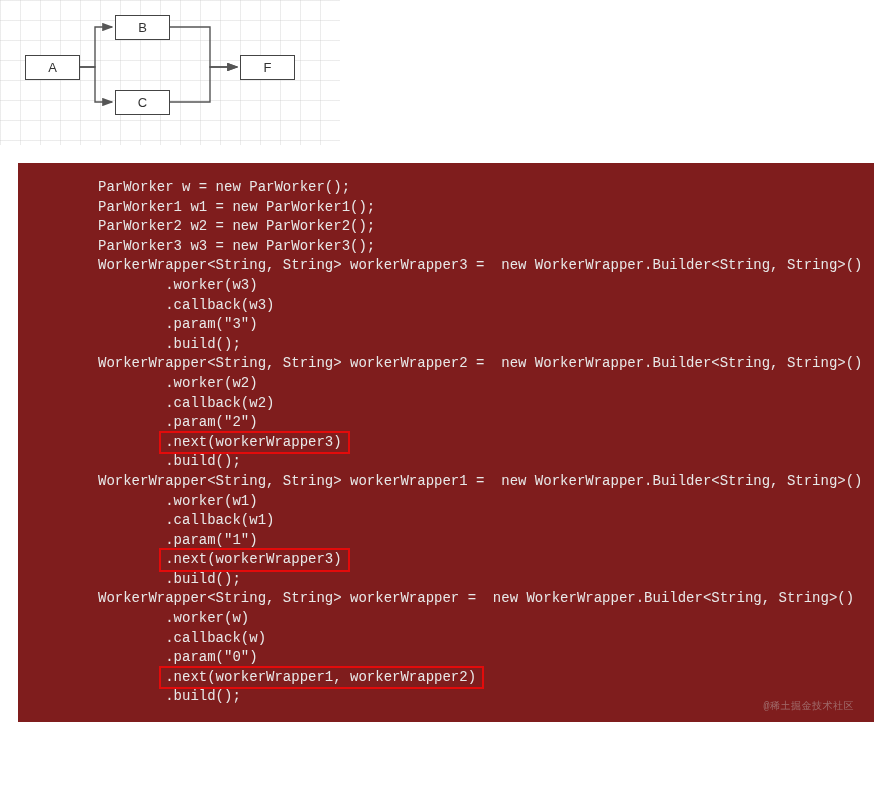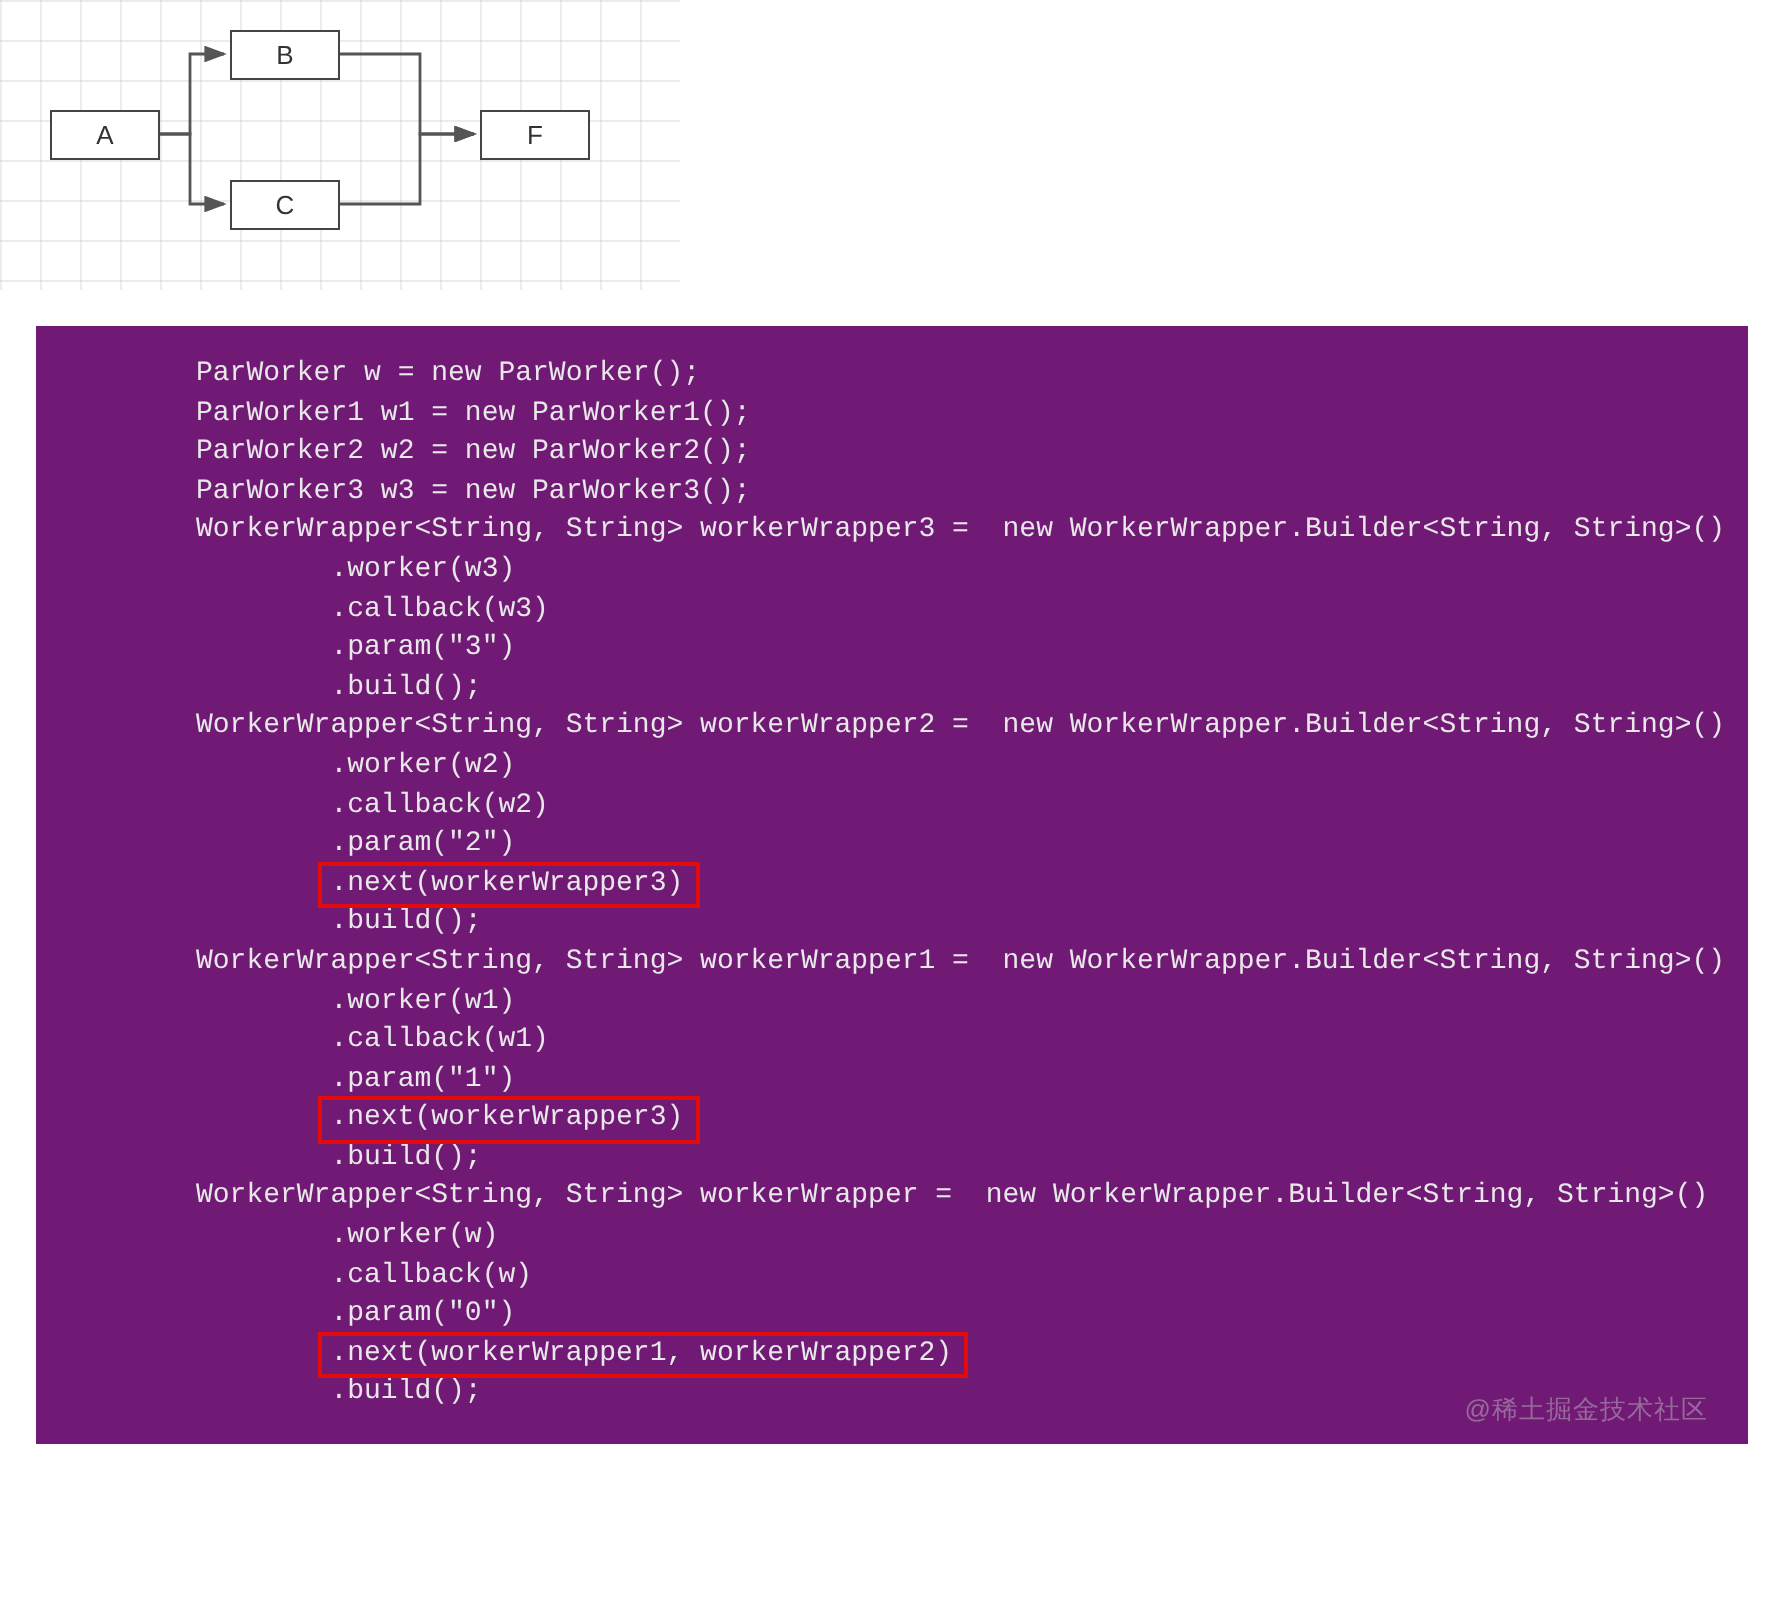--- a/index.html
+++ b/index.html
@@ -51,7 +51,7 @@
   
   .code-block {
     margin: 18px 18px 14px 18px;
-    background: #701a75;
+    background: #7f1d1d;
     color: #e8e8e8;
     padding: 15px 0 15px 0;
     position: relative;

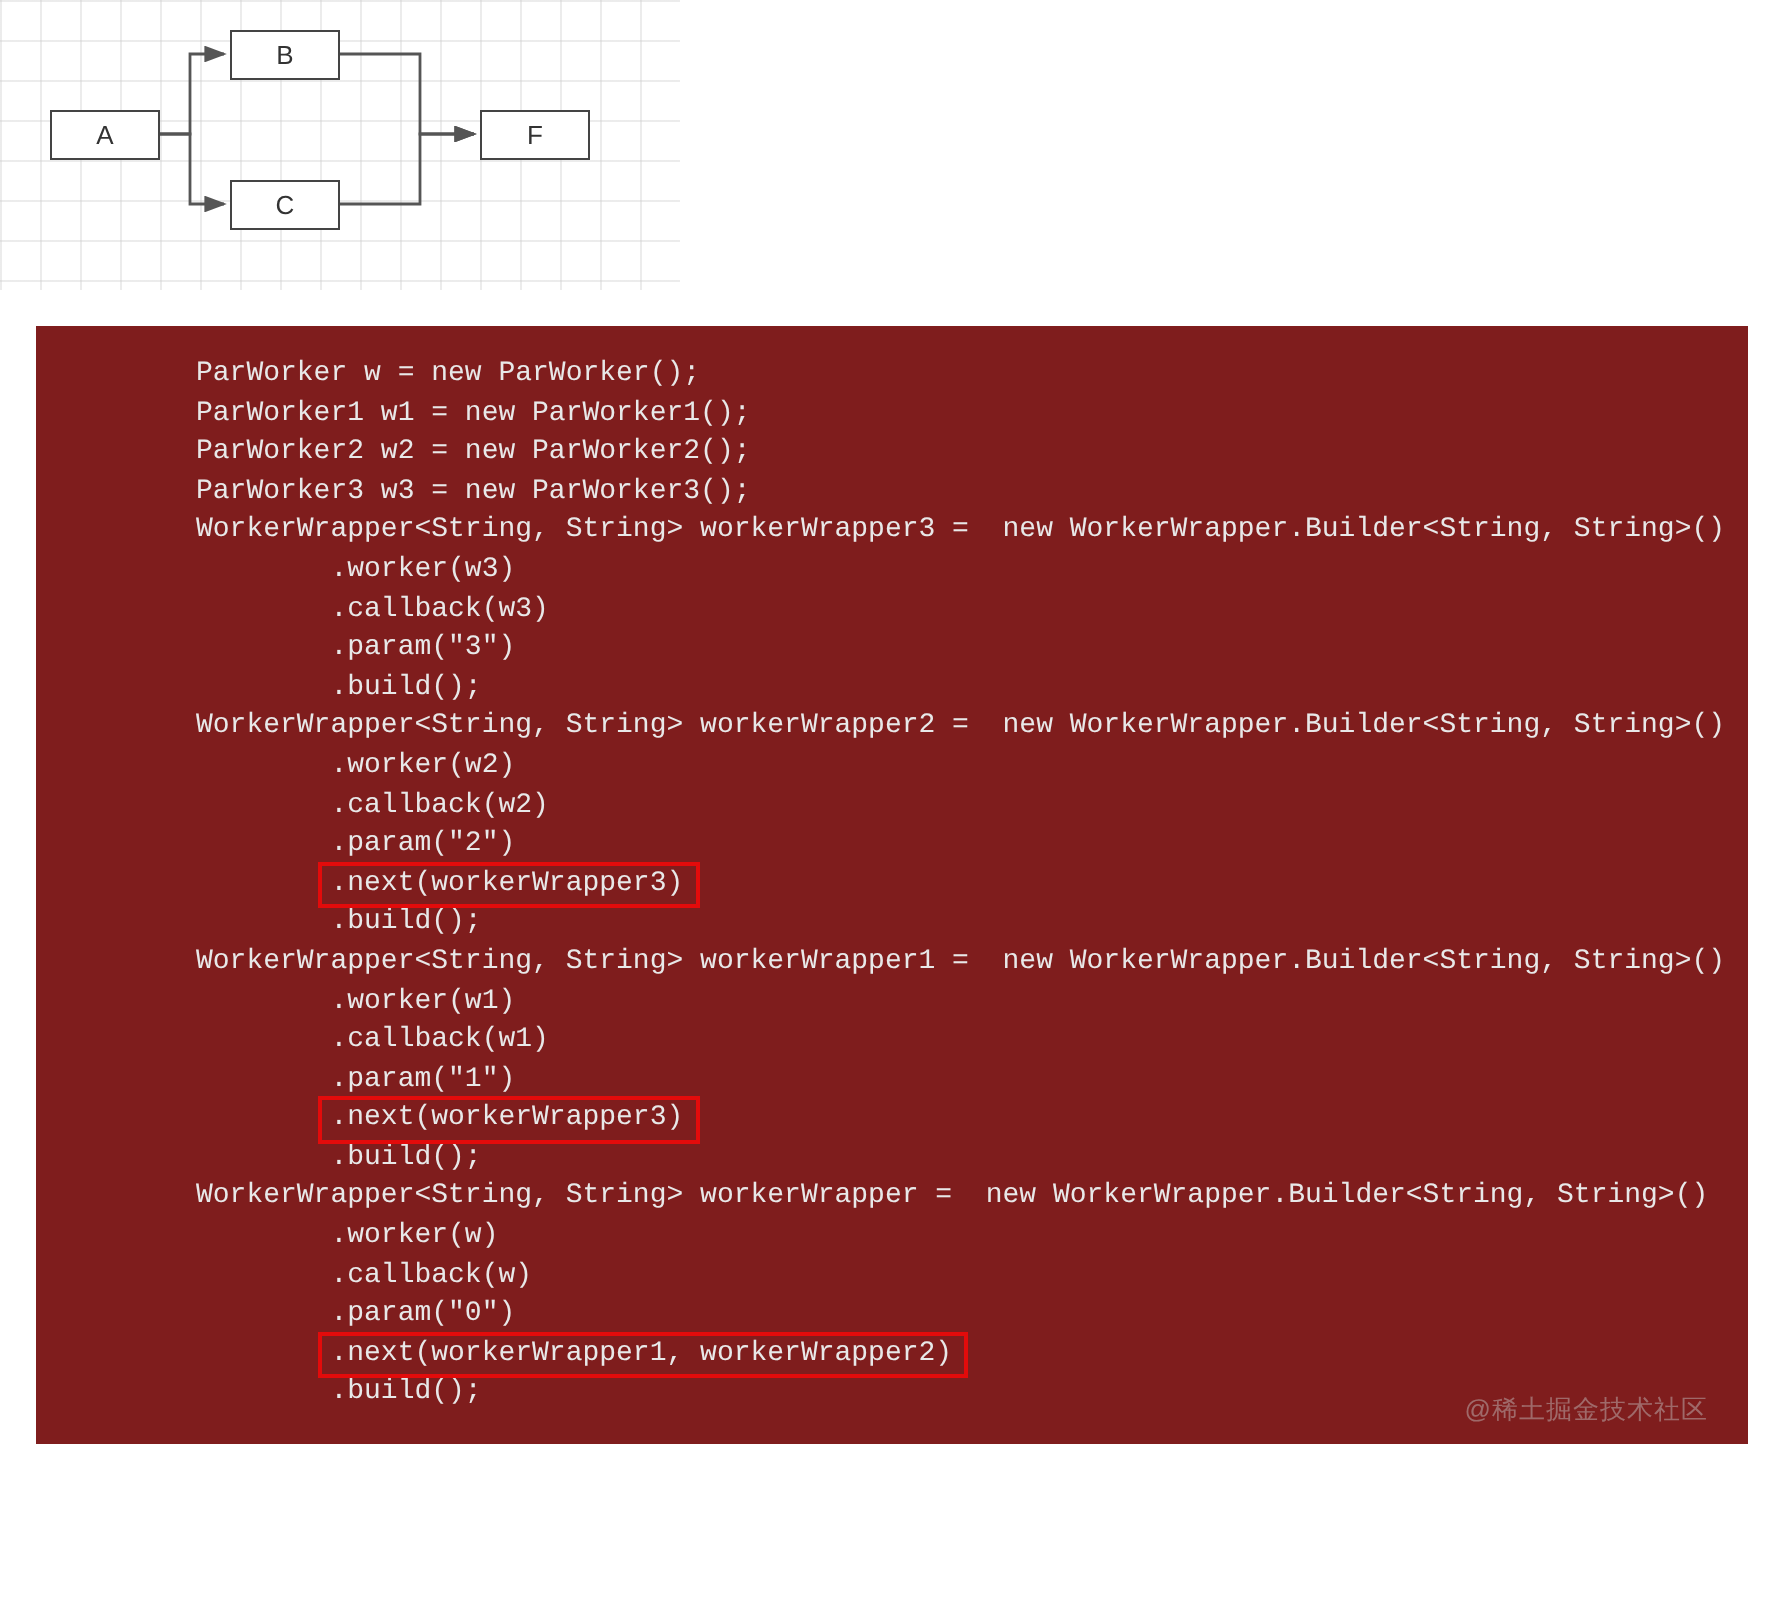--- a/index.html
+++ b/index.html
@@ -79,8 +79,8 @@
     position: absolute;
     right: 20px;
     bottom: 8px;
-    font-family: Liberation Sans, sans-serif;
-    font-size: 13px;
+    font-family: Liberation Mono, monospace;
+    font-size: 10px;
     color: rgba(200,200,200,0.45);
     pointer-events: none;
     letter-spacing: 0.5px;

